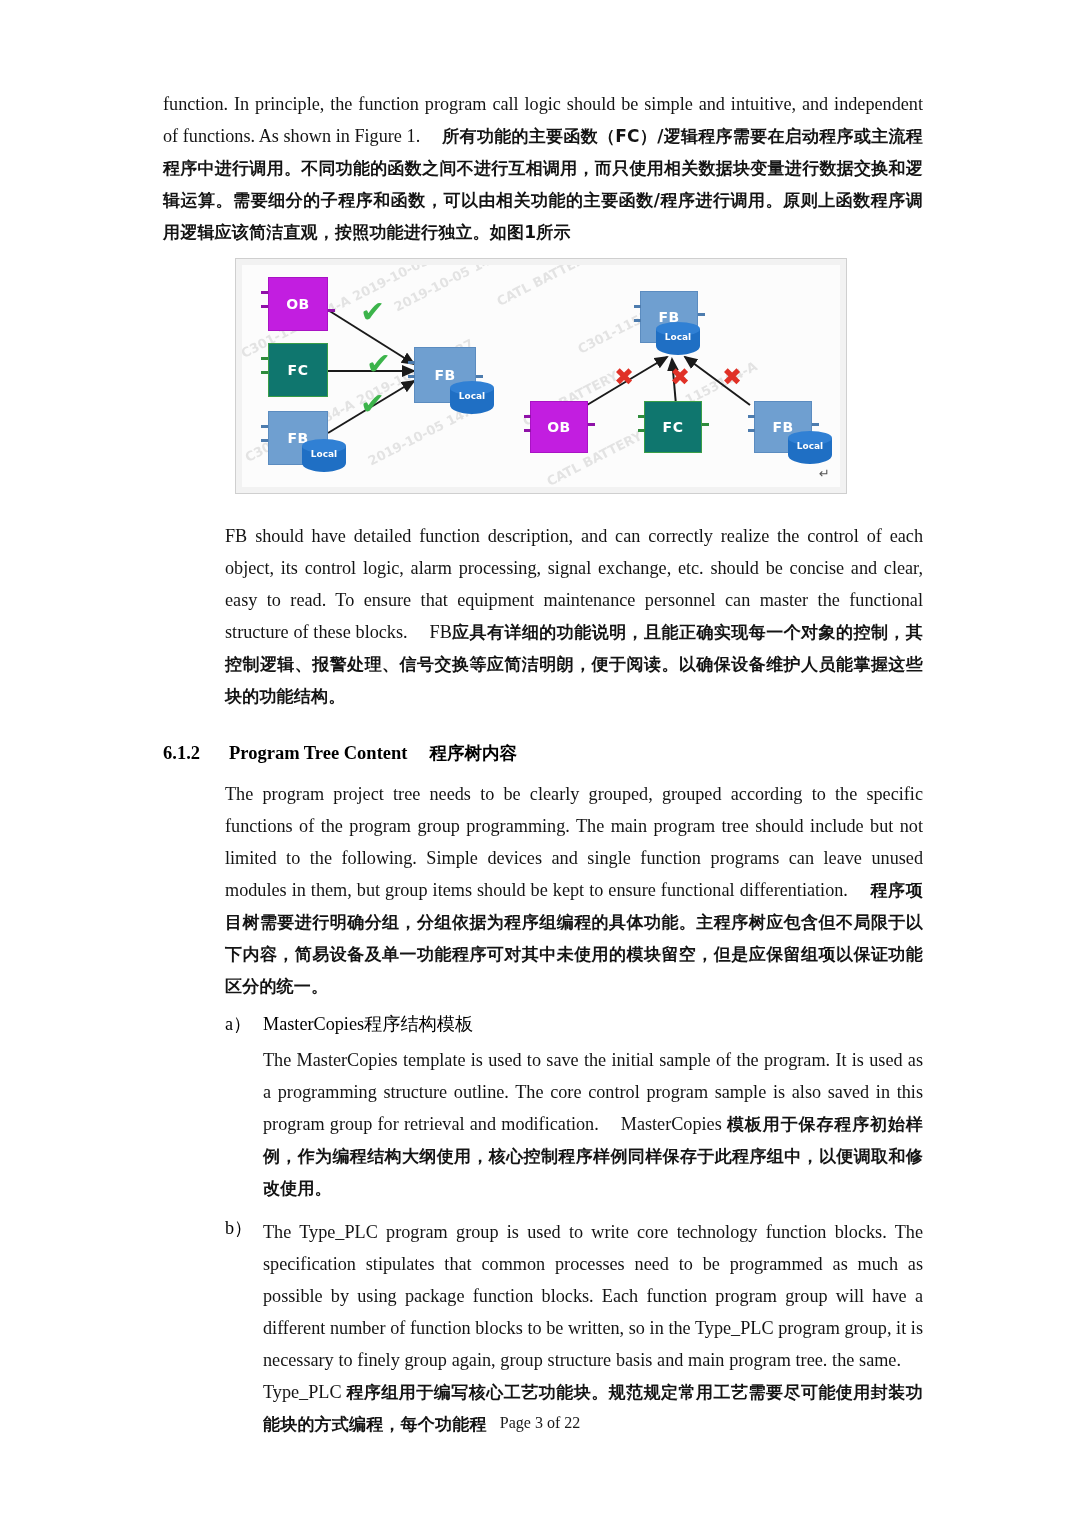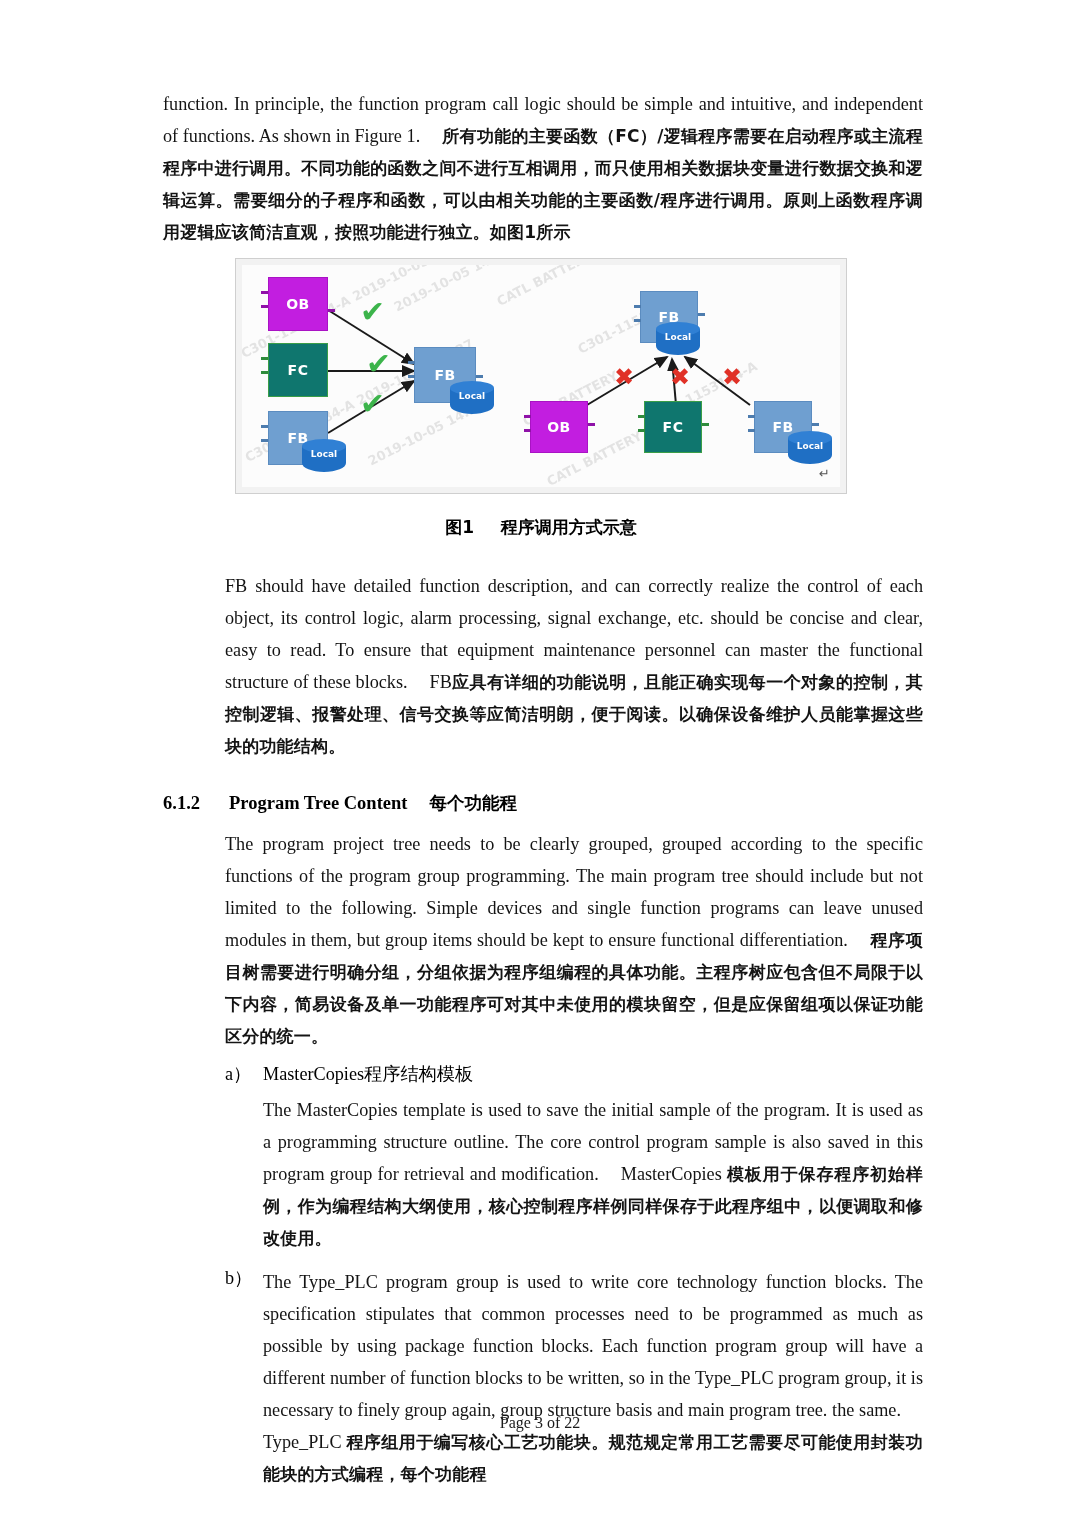--- a/index.html
+++ b/index.html
@@ -340,10 +340,6 @@
         </div>
       </div>
 
-      <div class="fig-caption">
-        <span class="cn-cap">图1</span>
-        <span class="gap"></span><span class="cn-cap">程序调用方式示意</span>
-      </div>
     </div>
 
     <div class="indent-block" style="margin-top:26px;">

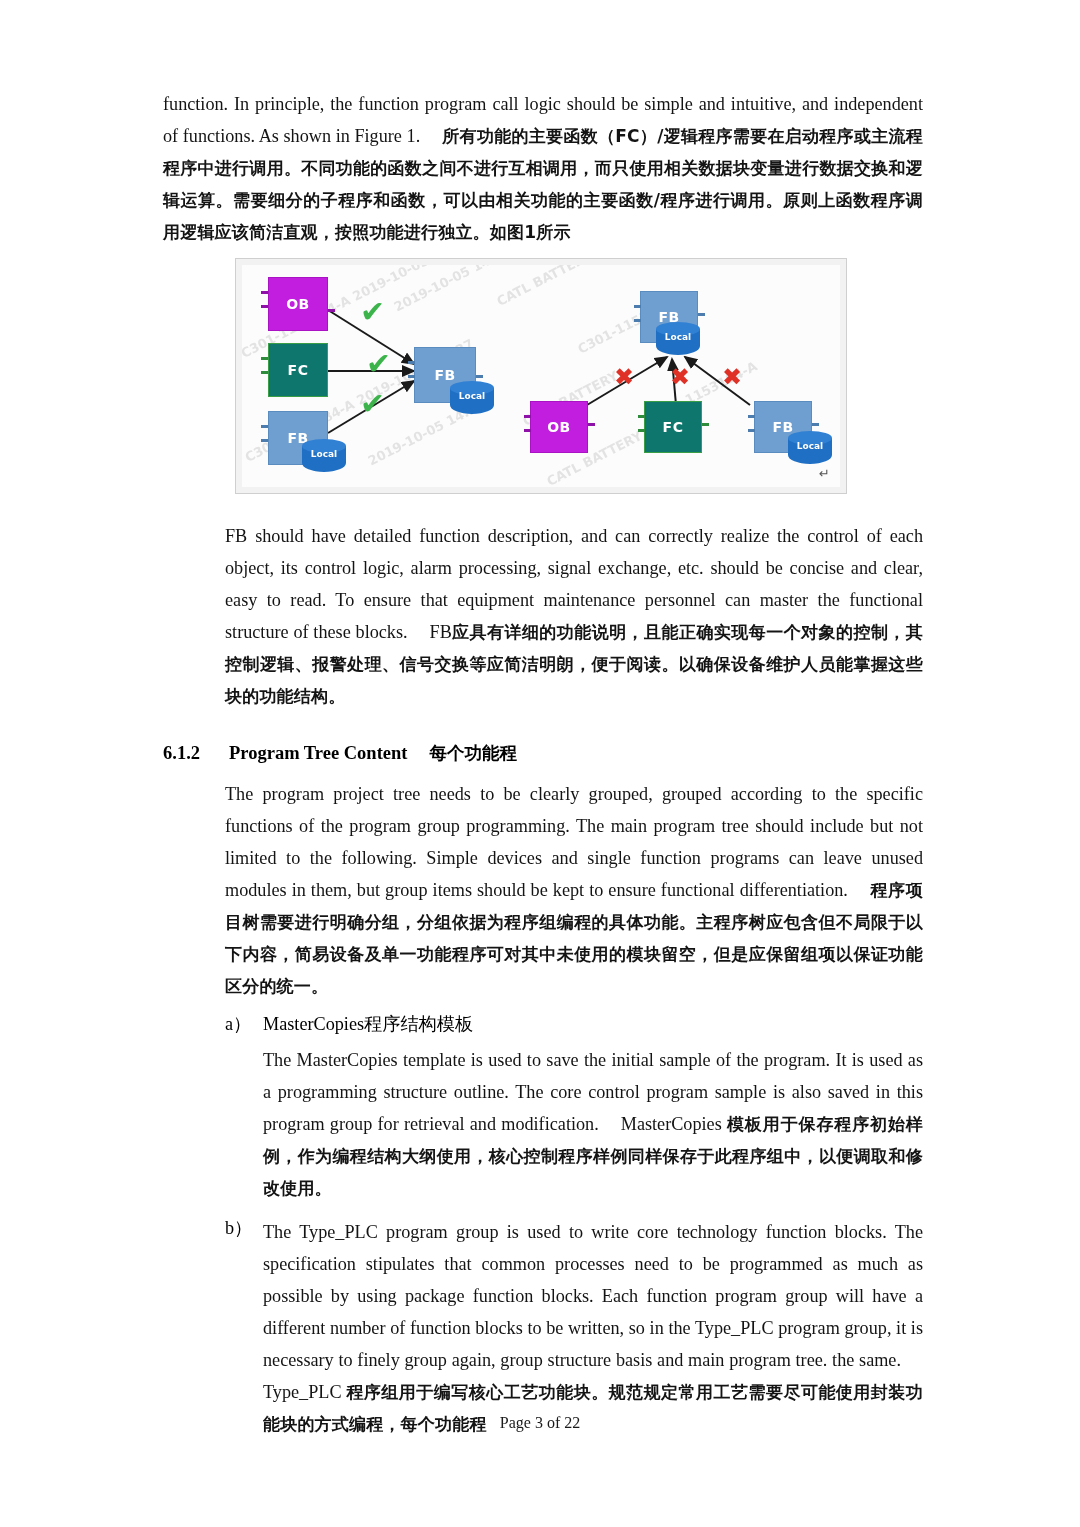--- a/index.html
+++ b/index.html
@@ -349,7 +349,7 @@
     </div>
 
     <div class="heading">
-      <span class="num">6.1.2</span><span>Program Tree Content</span><span class="gap"></span><span class="cn-h">每个功能程</span>
+      <span class="num">6.1.2</span><span>Program Tree Content</span><span class="gap"></span><span class="cn-h">程序树内容</span>
     </div>
 
     <div class="indent-block" style="margin-top:10px;">

